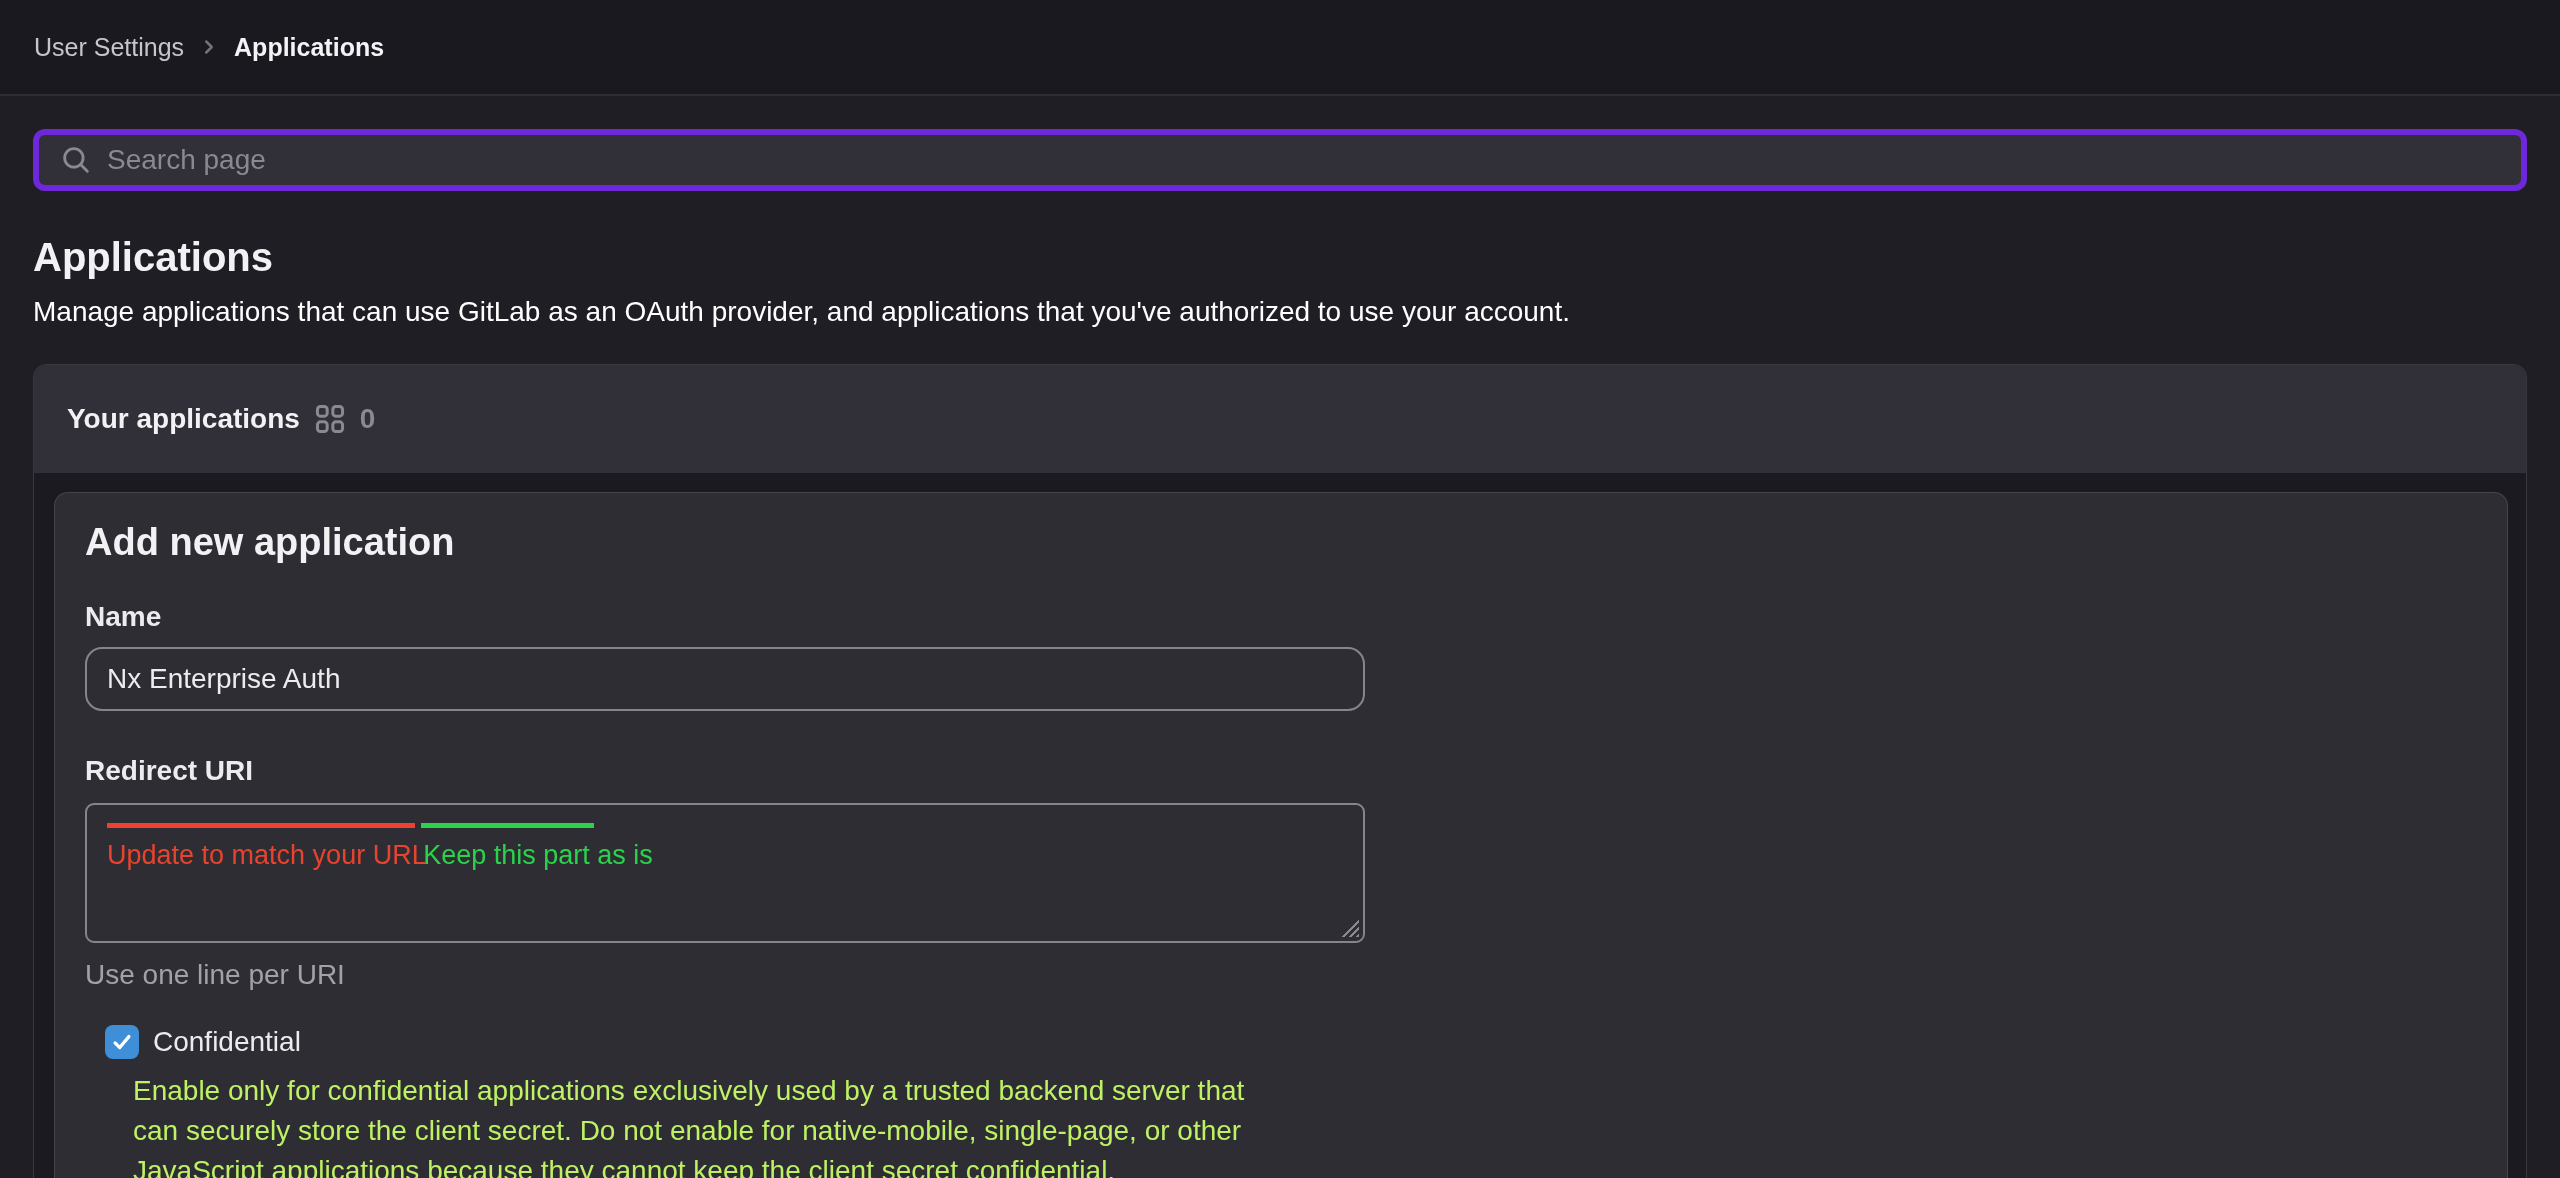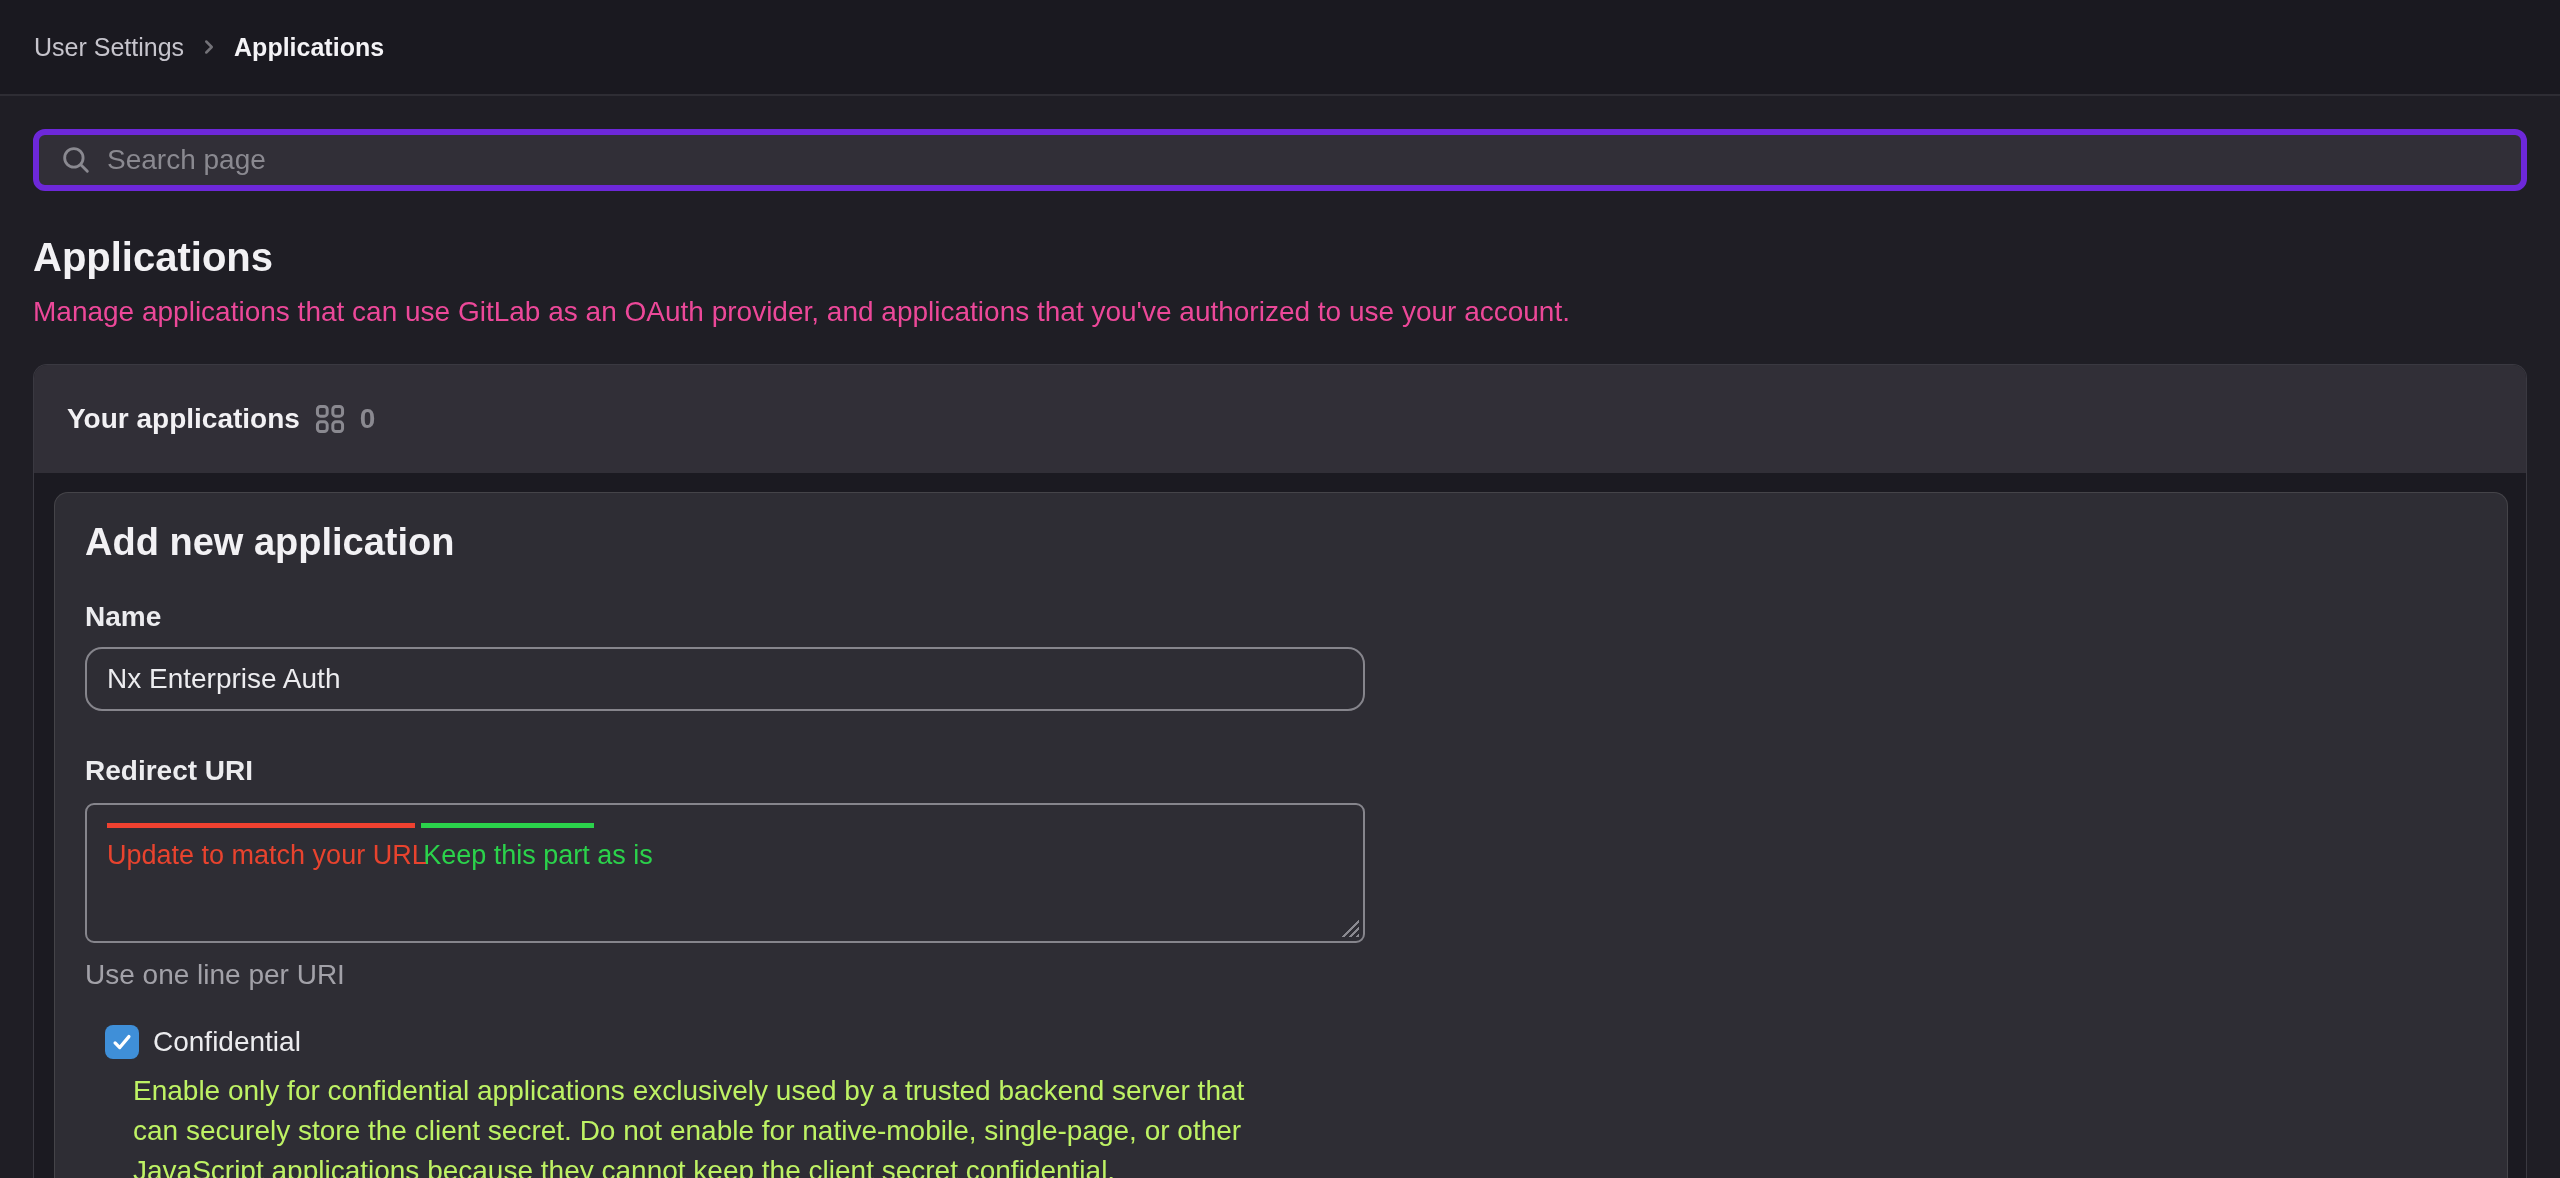--- a/index.html
+++ b/index.html
@@ -45,7 +45,7 @@
   .search-input::placeholder { color:#8a8990; }
 
   .page-title { margin-top:44px; font-size:40px; font-weight:700; color:#f2f1f4; }
-  .page-desc  { margin-top:16px; font-size:28px; color:#ec4899; }
+  .page-desc  { margin-top:16px; font-size:28px; color:#ffffff; }
 
   
   .panel {

